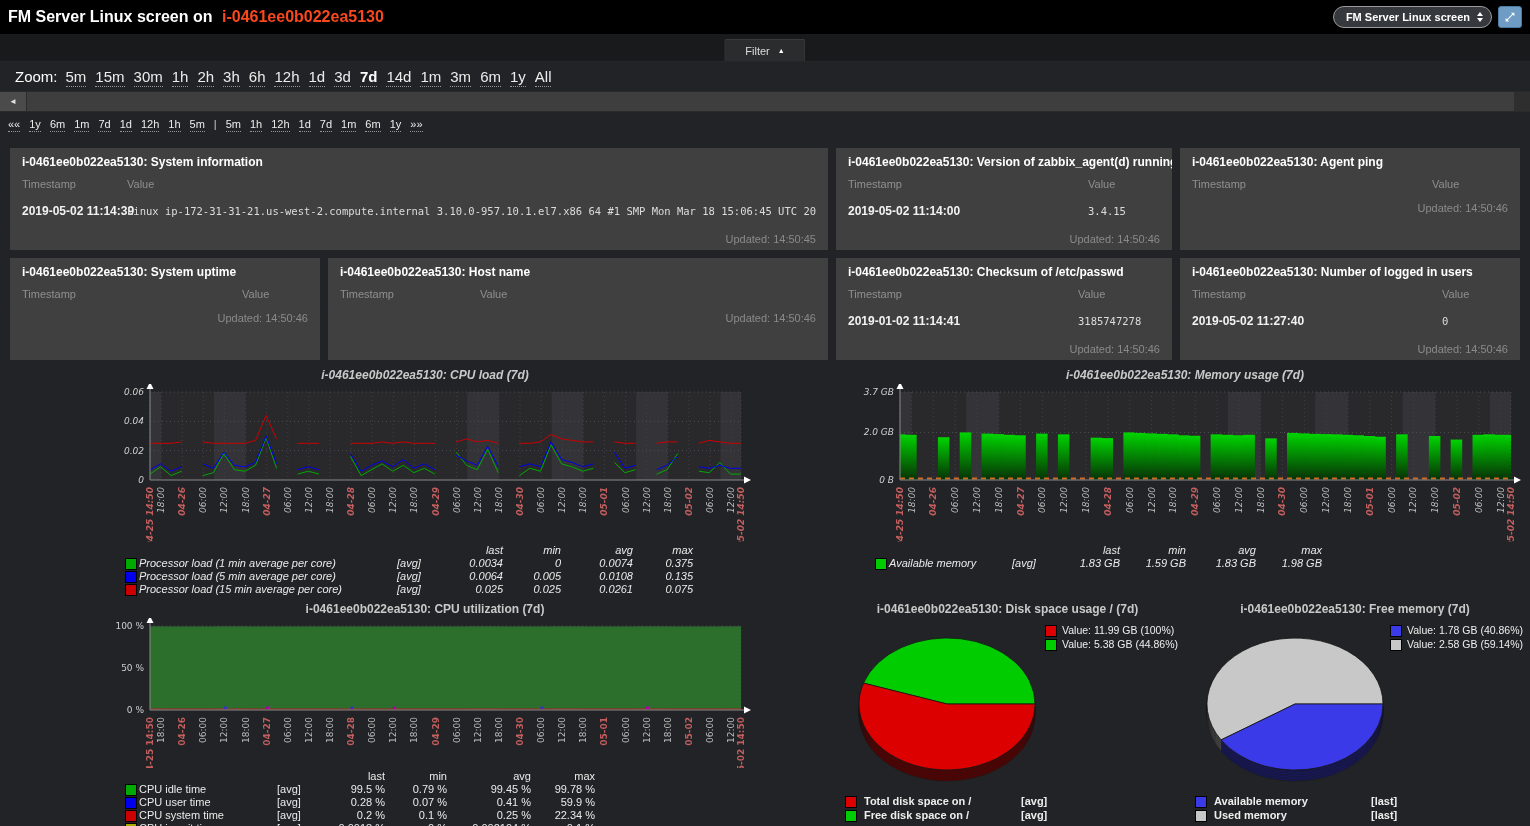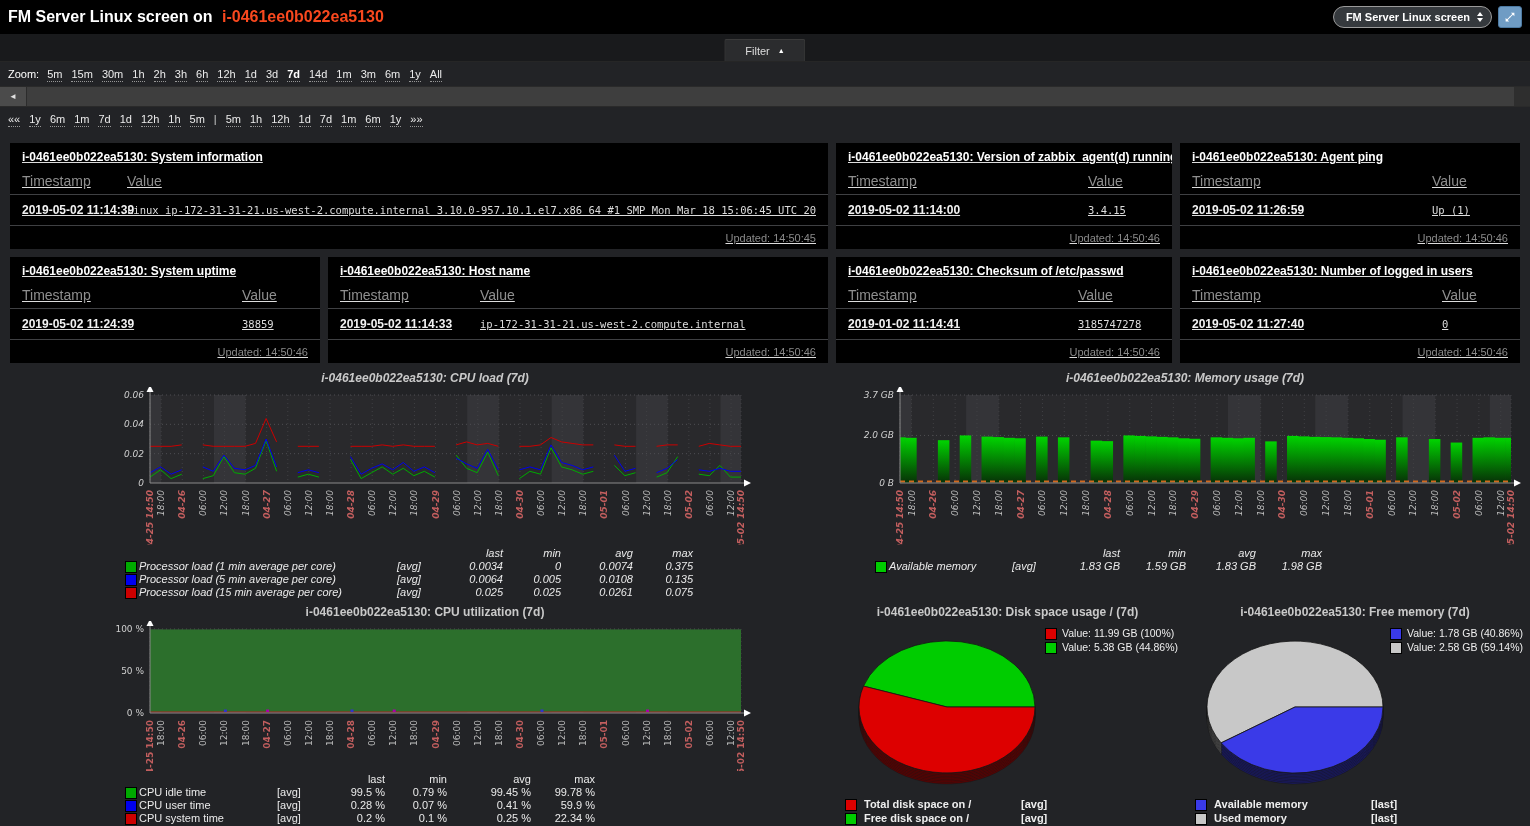--- a/index.html
+++ b/index.html
@@ -29,7 +29,7 @@
        background:#2b2c2e;border:1px solid #3a3a3a;border-bottom:none;border-radius:2px 2px 0 0;
        display:flex;align-items:center;gap:8px;padding:0 20px;font-size:11px;color:#ddd;cursor:pointer;}
   .ftri{font-size:7px;color:#fff;}
-  .zoom-row{padding:6px 8px 3px;font-size:11px;color:#fff;white-space:nowrap;}
+  .zoom-row{padding:6px 15px 3px;font-size:15px;color:#fff;white-space:nowrap;}
   .zlabel{margin-right:8px;}
   .tlink{color:#ececec;border-bottom:1px dotted #979797;margin-right:9px;padding-bottom:1px;cursor:pointer;}
   .tlink.active{font-weight:bold;color:#fff;}

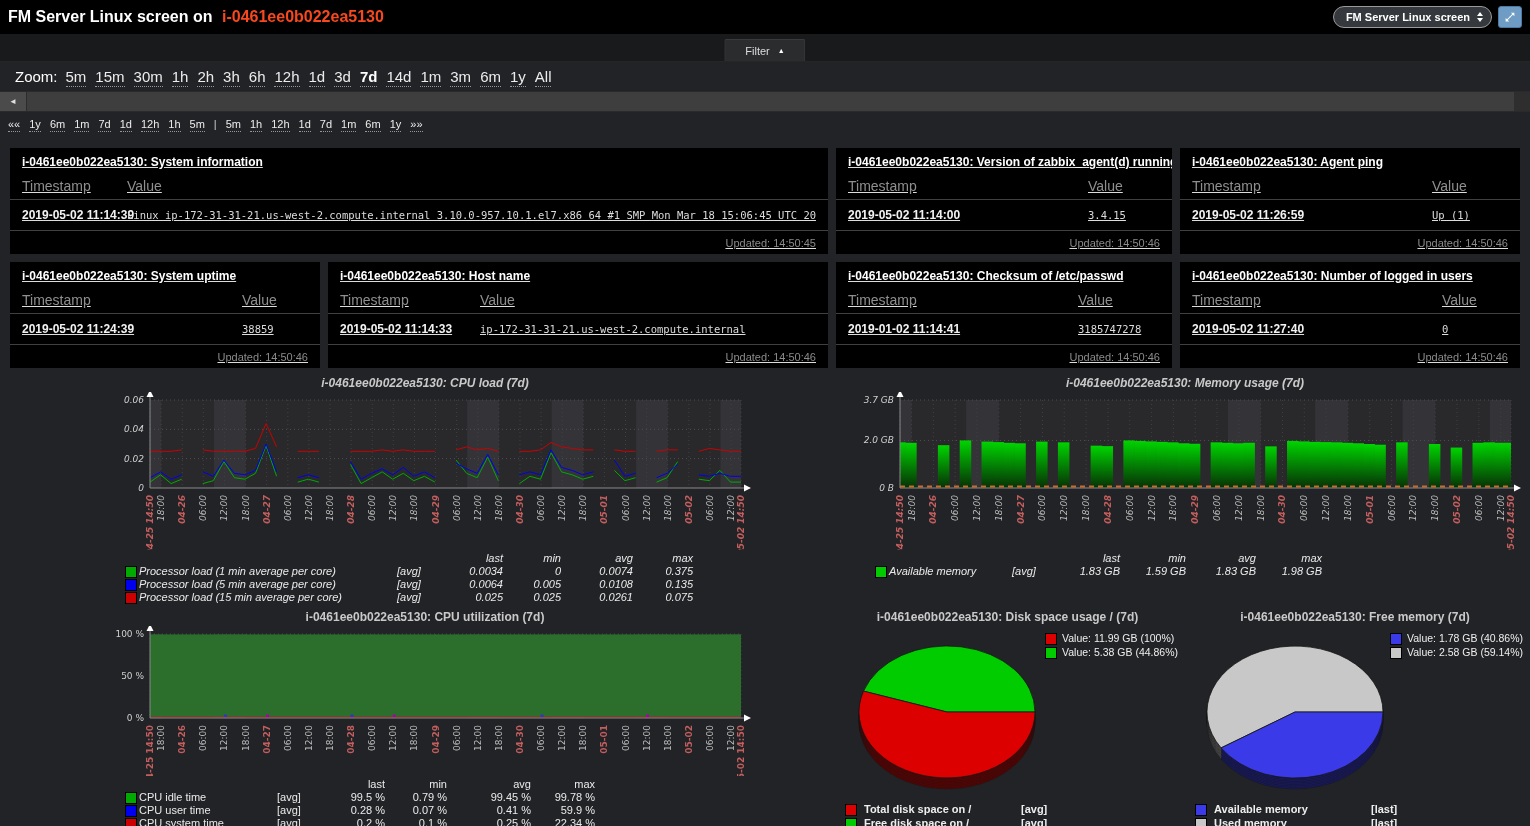--- a/index.html
+++ b/index.html
@@ -47,7 +47,7 @@
   .prow{display:grid;gap:8px;margin:0 10px 8px;}
   .prow1{grid-template-columns:818px 336px auto;}
   .prow2{grid-template-columns:310px 500px 336px auto;}
-  .panel{background:#000000;text-decoration:underline;}
+  .panel{background:#404040;}
   .ptitle{font-size:12px;font-weight:bold;color:#fff;padding:7px 12px 9px;white-space:nowrap;overflow:hidden;}
   .phead,.pdata{display:grid;align-items:center;}
   .phead{padding:0 12px 5px;color:#8f8f8f;font-size:14px;border-bottom:1px solid #3f4043;}

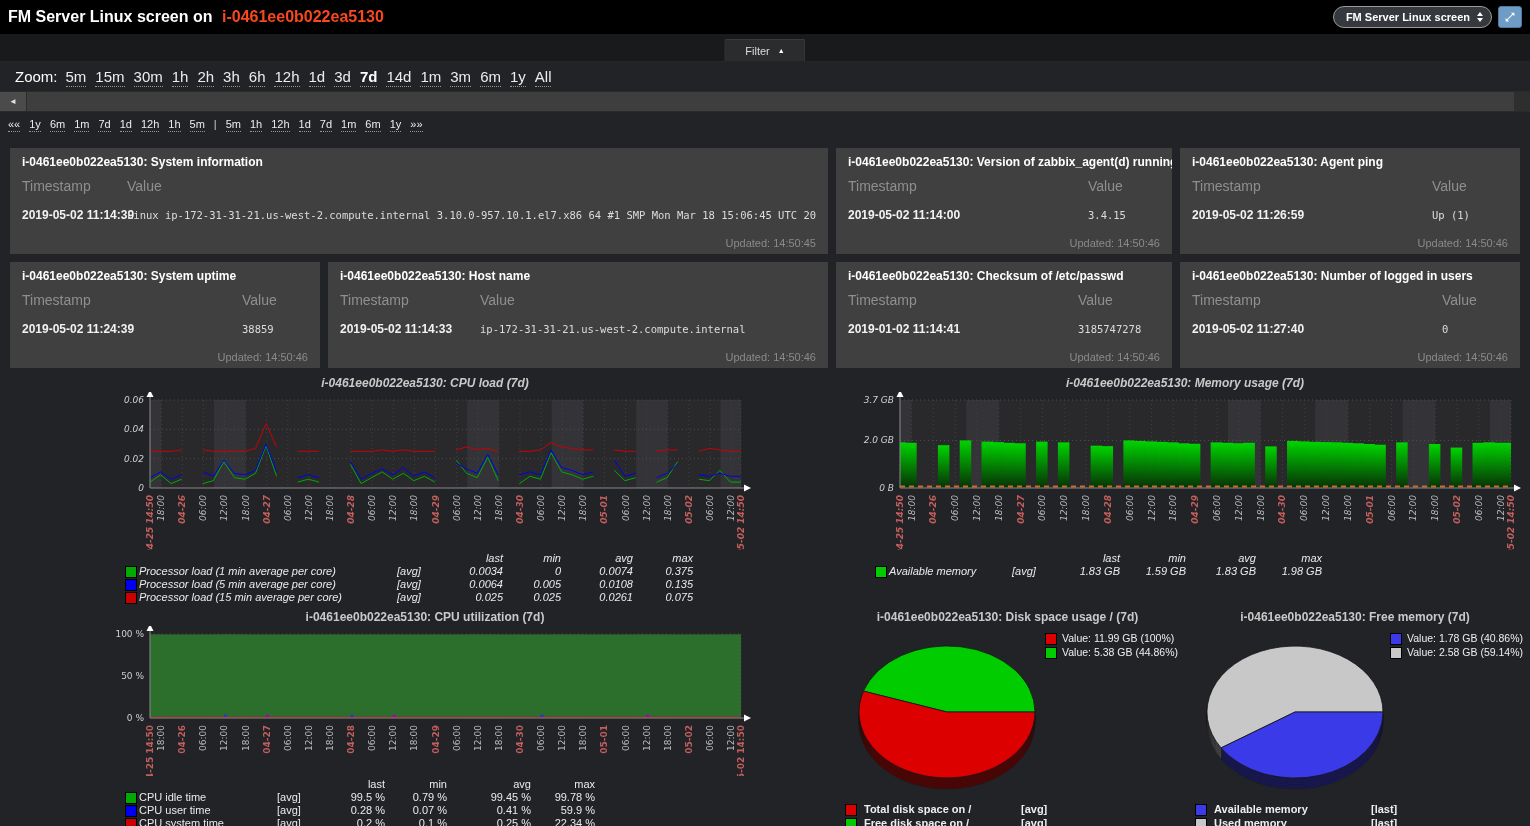--- a/index.html
+++ b/index.html
@@ -50,7 +50,7 @@
   .panel{background:#404040;}
   .ptitle{font-size:12px;font-weight:bold;color:#fff;padding:7px 12px 9px;white-space:nowrap;overflow:hidden;}
   .phead,.pdata{display:grid;align-items:center;}
-  .phead{padding:0 12px 5px;color:#8f8f8f;font-size:14px;border-bottom:1px solid #3f4043;}
+  .phead{padding:0 12px 5px;color:#8f8f8f;font-size:11px;border-bottom:1px solid #3f4043;}
   .pdata{padding:8px 12px;border-bottom:1px solid #3f4043;}
   .pts{font-weight:bold;font-size:12px;color:#f2f2f2;white-space:nowrap;}
   .pval{font-family:"DejaVu Sans Mono",monospace;font-size:10.5px;color:#dcdcdc;white-space:nowrap;overflow:hidden;}

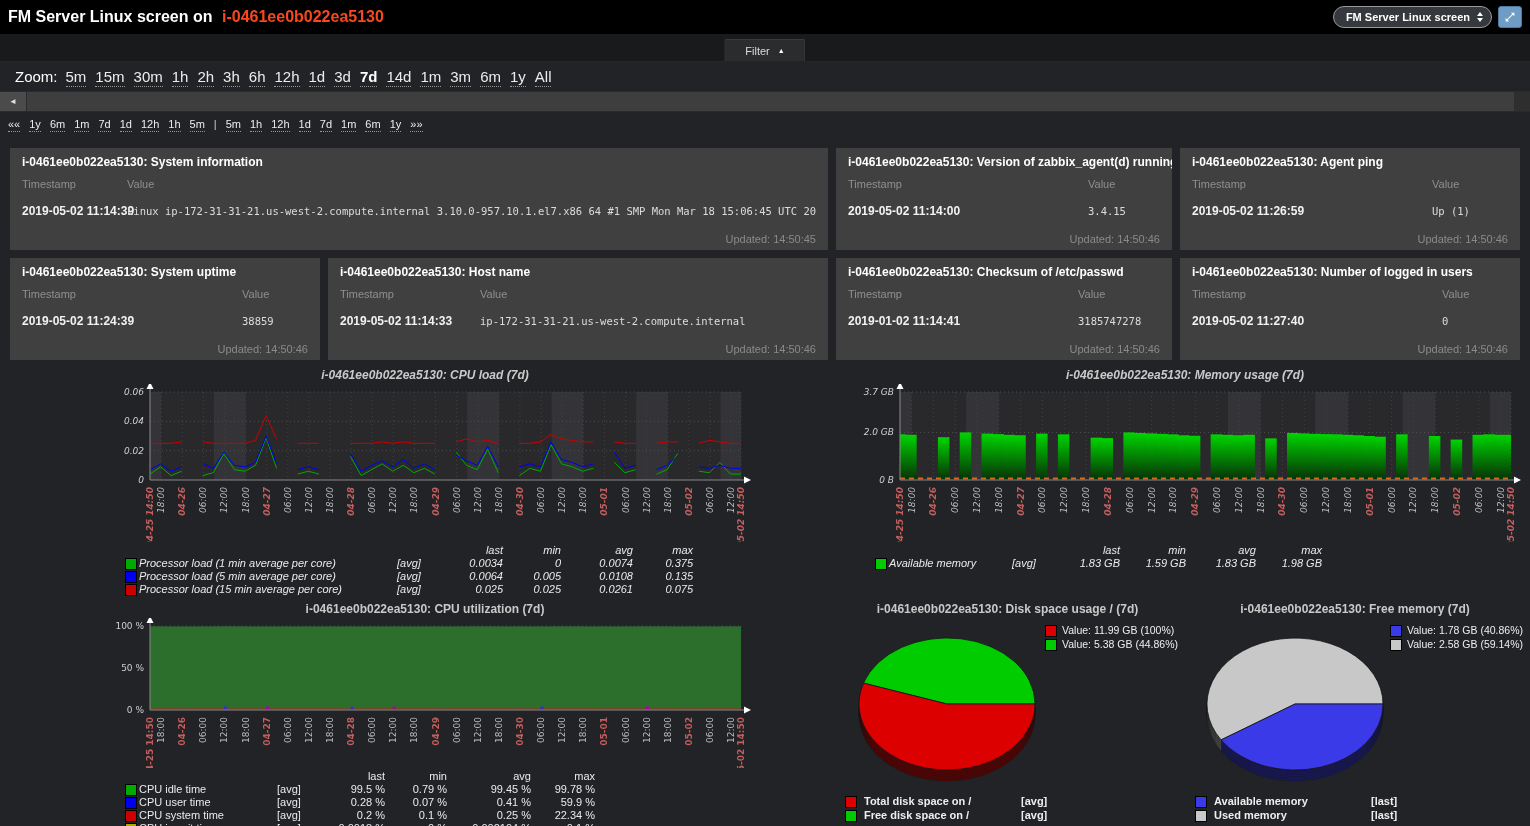--- a/index.html
+++ b/index.html
@@ -163,10 +163,6 @@
       <div class="phead">
         <span>Timestamp</span>
         <span>Value</span>
-      </div>
-      <div class="pdata">
-        <span class="pts">2019-05-02 11:26:59</span>
-        <span class="pval">Up (1)</span>
       </div>
       <div class="pupd">Updated: 14:50:46</div>
     </section>

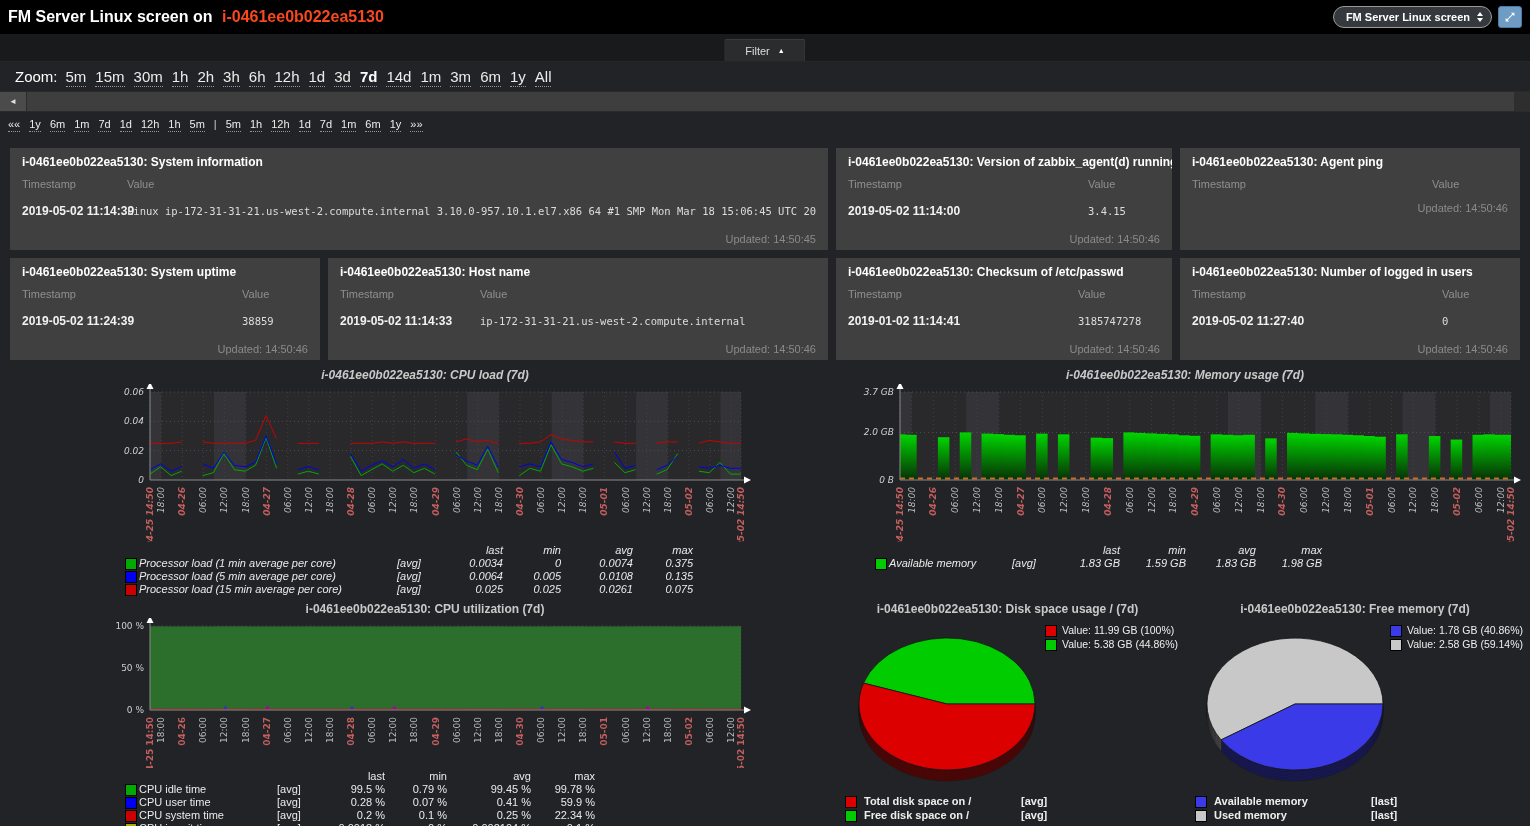--- a/index.html
+++ b/index.html
@@ -174,10 +174,6 @@
       <div class="phead">
         <span>Timestamp</span>
         <span>Value</span>
-      </div>
-      <div class="pdata">
-        <span class="pts">2019-05-02 11:24:39</span>
-        <span class="pval">38859</span>
       </div>
       <div class="pupd">Updated: 14:50:46</div>
     </section>

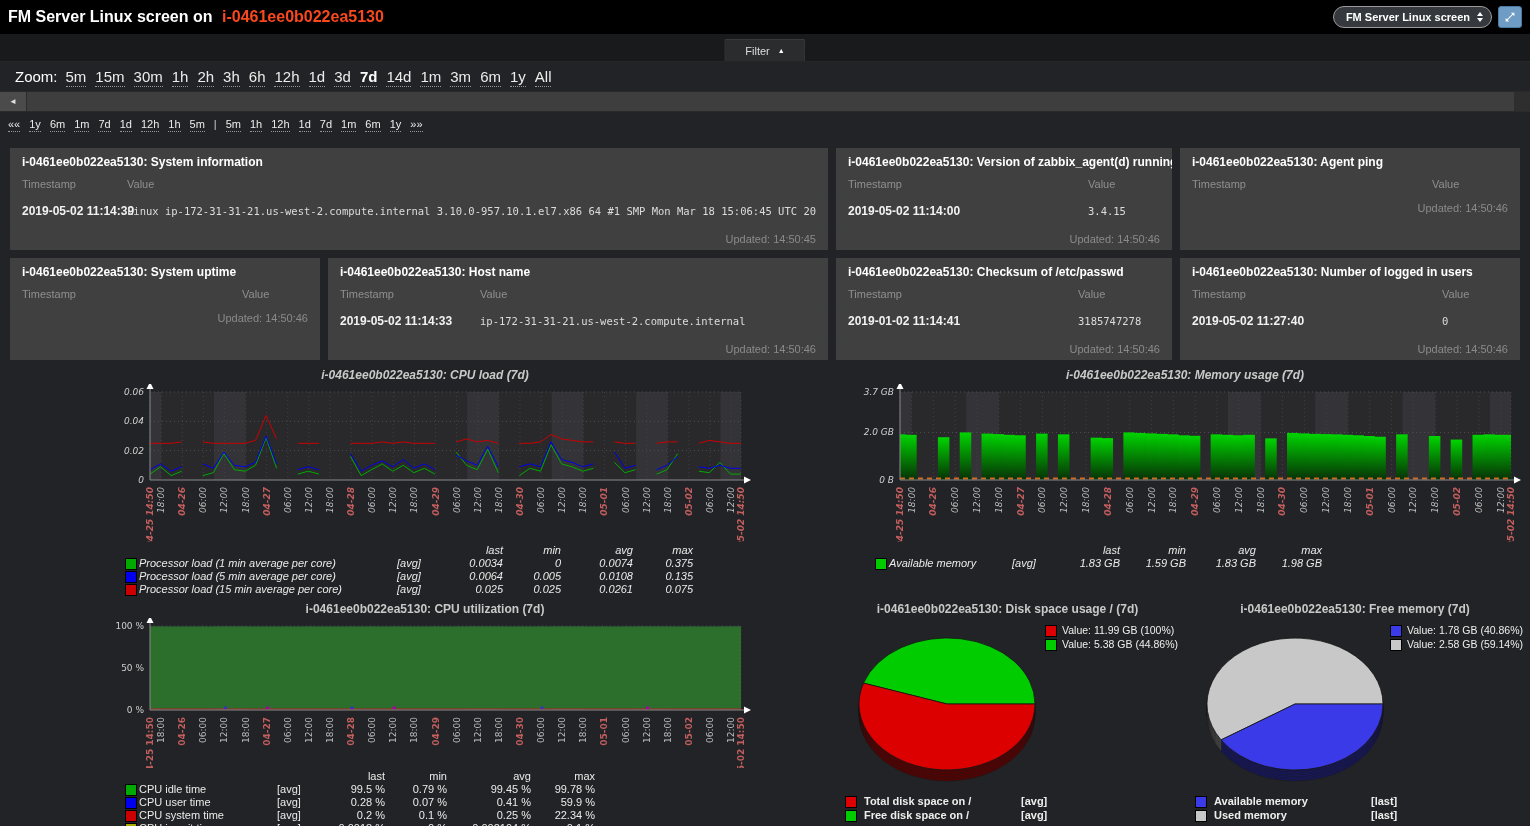--- a/index.html
+++ b/index.html
@@ -182,10 +182,6 @@
       <div class="phead">
         <span>Timestamp</span>
         <span>Value</span>
-      </div>
-      <div class="pdata">
-        <span class="pts">2019-05-02 11:14:33</span>
-        <span class="pval">ip-172-31-31-21.us-west-2.compute.internal</span>
       </div>
       <div class="pupd">Updated: 14:50:46</div>
     </section>

